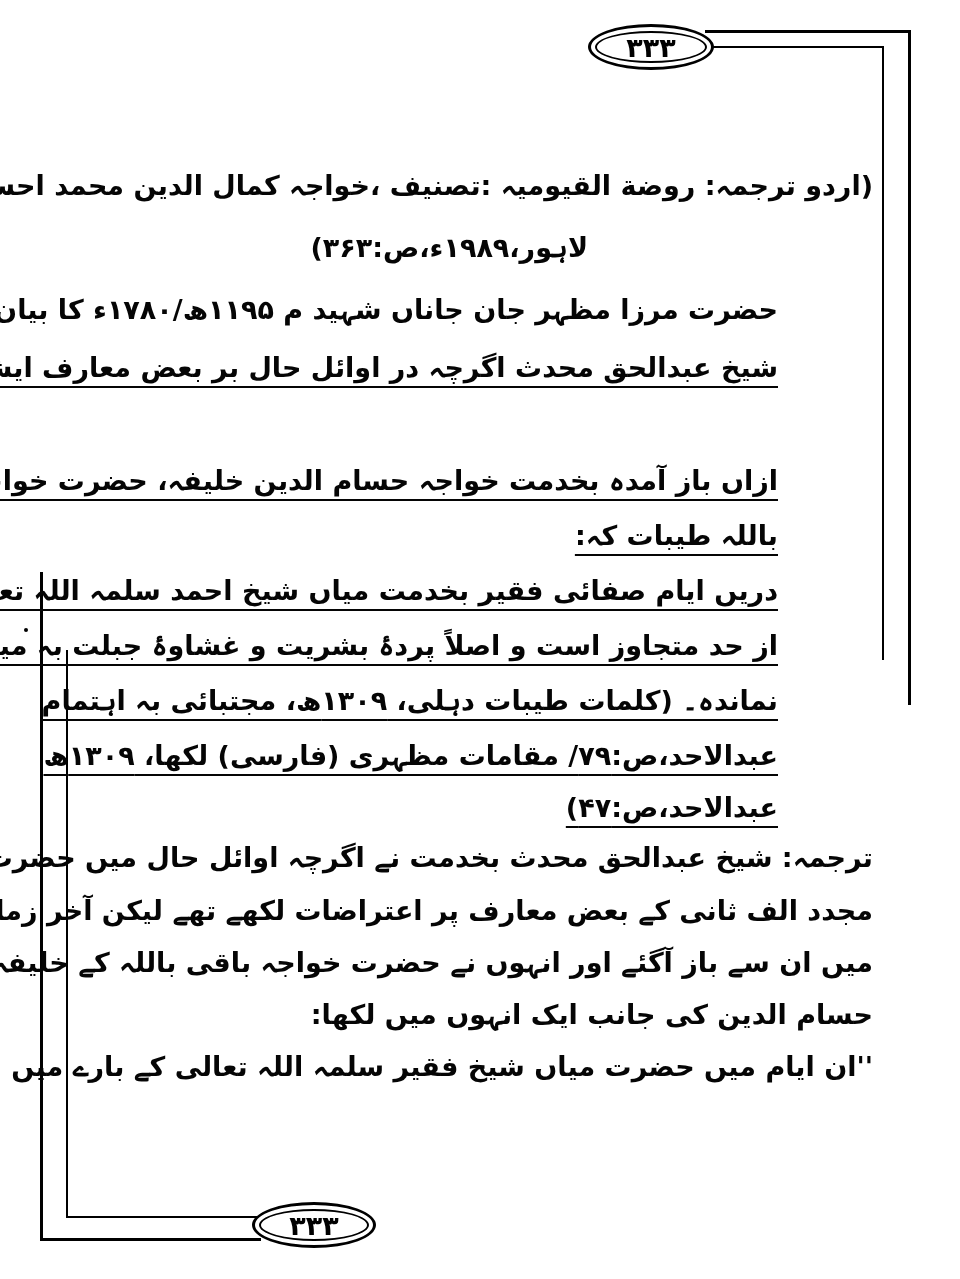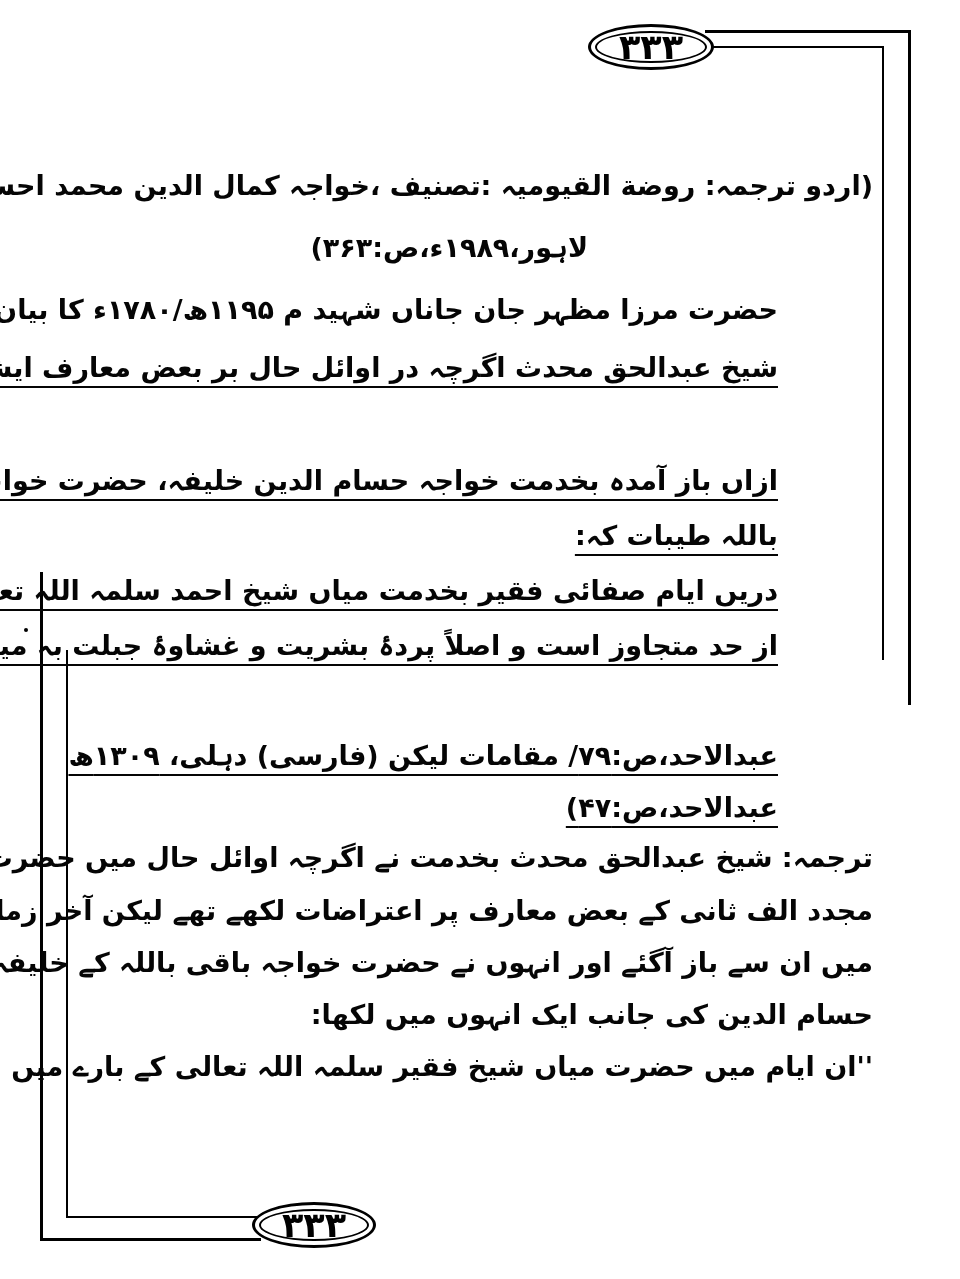--- a/index.html
+++ b/index.html
@@ -73,7 +73,7 @@
     align-items:center;
     justify-content:center;
     font-weight:700;
-    font-size:35px;
+    font-size:27px;
     letter-spacing:2px;
     box-sizing:border-box;
   }

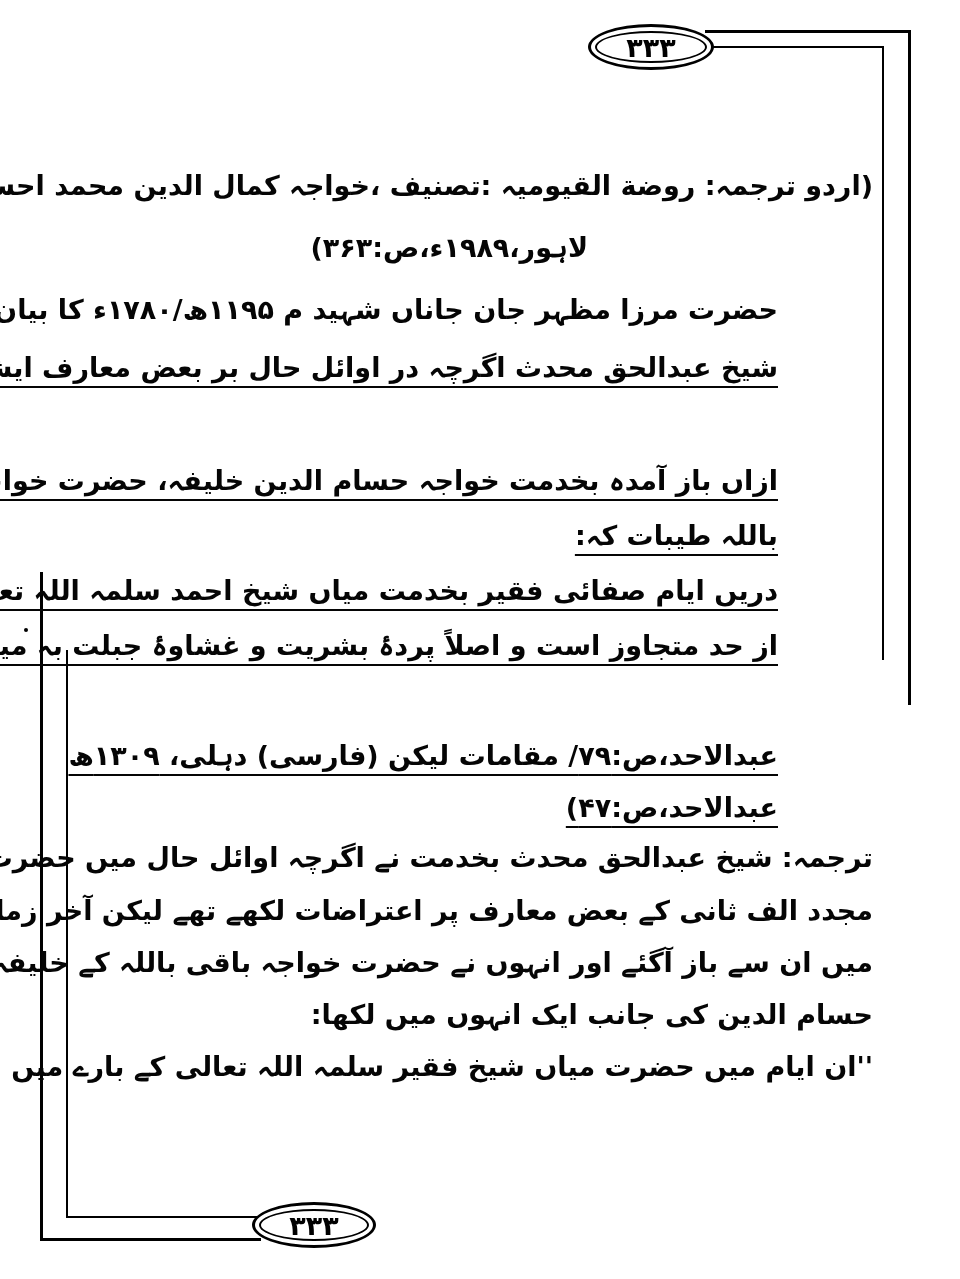--- a/index.html
+++ b/index.html
@@ -136,6 +136,7 @@
     <div class="line quote-indent u" style="top:518px">باللہ طیبات کہ:</div>
     <div class="line quote-indent u" style="top:573px">دریں ایام صفائی فقیر بخدمت میاں شیخ احمد سلمہ اللہ تعالیٰ</div>
     <div class="line quote-indent u" style="top:628px">از حد متجاوز است و اصلاً پردۂ بشریت و غشاوۂ جبلت بہ میان</div>
+    <div class="line quote-indent u" style="top:683px">نماندہ۔ (کلمات طیبات دہلی، ۱۳۰۹ھ، مجتبائی بہ اہتمام</div>
     <div class="line quote-indent u" style="top:738px">عبدالاحد،ص:۷۹/ مقامات لیکن (فارسی) دہلی، ۱۳۰۹ھ</div>
     <div class="line quote-indent u" style="top:790px">عبدالاحد،ص:۴۷)</div>
 

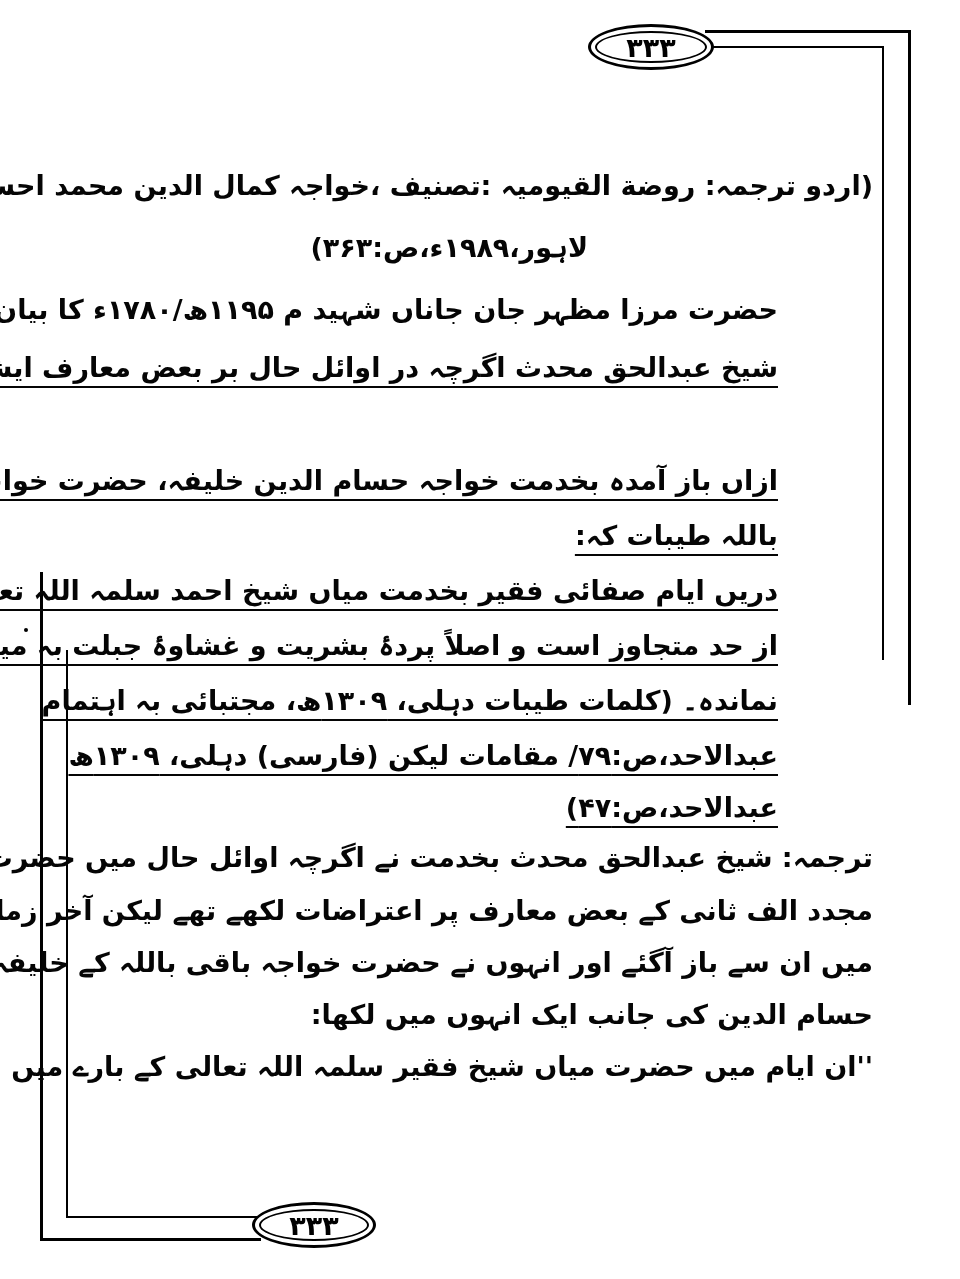--- a/index.html
+++ b/index.html
@@ -137,7 +137,7 @@
     <div class="line quote-indent u" style="top:573px">دریں ایام صفائی فقیر بخدمت میاں شیخ احمد سلمہ اللہ تعالیٰ</div>
     <div class="line quote-indent u" style="top:628px">از حد متجاوز است و اصلاً پردۂ بشریت و غشاوۂ جبلت بہ میان</div>
     <div class="line quote-indent u" style="top:683px">نماندہ۔ (کلمات طیبات دہلی، ۱۳۰۹ھ، مجتبائی بہ اہتمام</div>
-    <div class="line quote-indent u" style="top:738px">عبدالاحد،ص:۷۹/ مقامات لیکن (فارسی) دہلی، ۱۳۰۹ھ</div>
+    <div class="line quote-indent u" style="top:738px">عبدالاحد،ص:۷۹/ مقامات مظہری (فارسی) لکھا، ۱۳۰۹ھ</div>
     <div class="line quote-indent u" style="top:790px">عبدالاحد،ص:۴۷)</div>
 
     <div class="line" style="top:840px">ترجمہ: شیخ عبدالحق محدث بخدمت نے اگرچہ اوائل حال میں حضرت</div>

